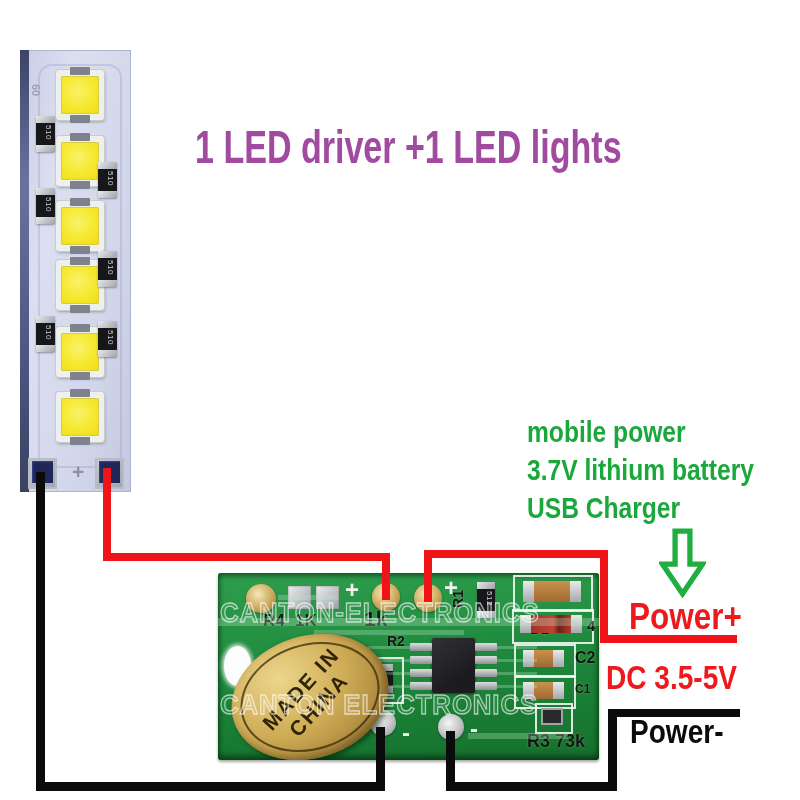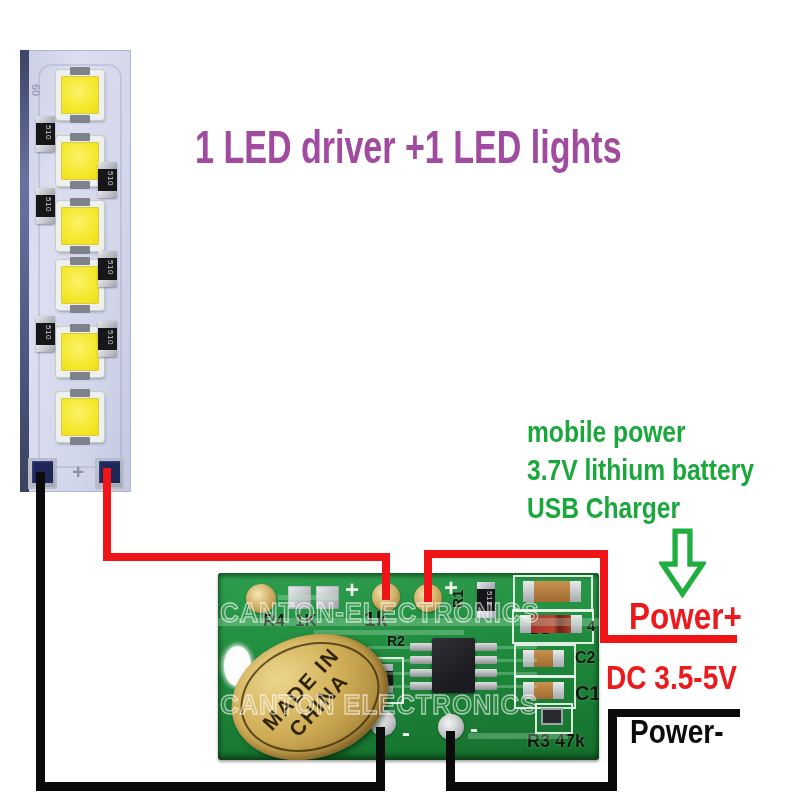--- a/index.html
+++ b/index.html
@@ -229,7 +229,7 @@
         <div class="mid"></div>
         <div class="end"></div>
       </div>
-    <div class="silk" style="left:357px;top:109px;font-size:20px;">C1</div>
+    <div class="silk" style="left:357px;top:109px;font-size:12px;">C1</div>
 
     <div class="bracket" style="left:317px;top:130px;width:34px;height:27px;"></div>
     <div class="chip-r" style="left:323px;top:135px;width:22px;height:17px;"></div>

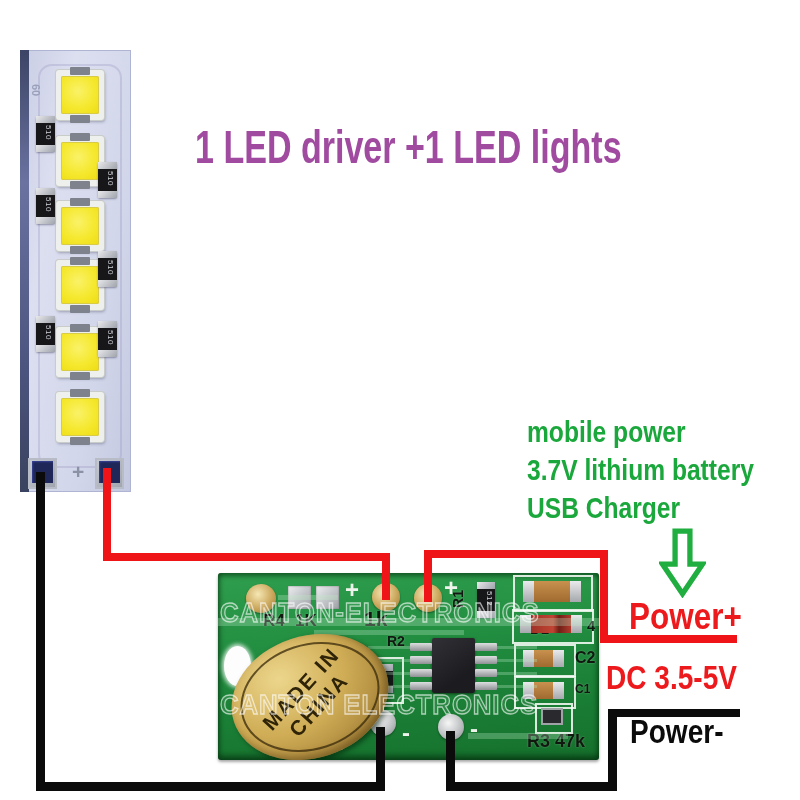--- a/index.html
+++ b/index.html
@@ -233,7 +233,7 @@
 
     <div class="bracket" style="left:317px;top:130px;width:34px;height:27px;"></div>
     <div class="chip-r" style="left:323px;top:135px;width:22px;height:17px;"></div>
-    <div class="silk" style="left:309px;top:158px;font-size:18px;">R3 47k</div>
+    <div class="silk" style="left:309px;top:158px;font-size:18px;">R3 73k</div>
 
     <div class="ic-body"></div>
 

